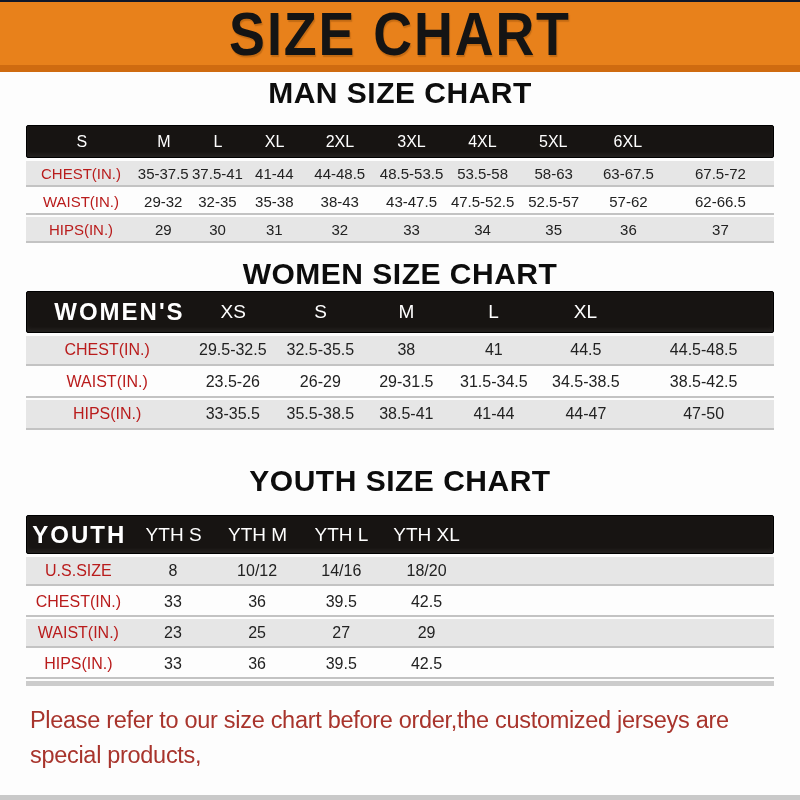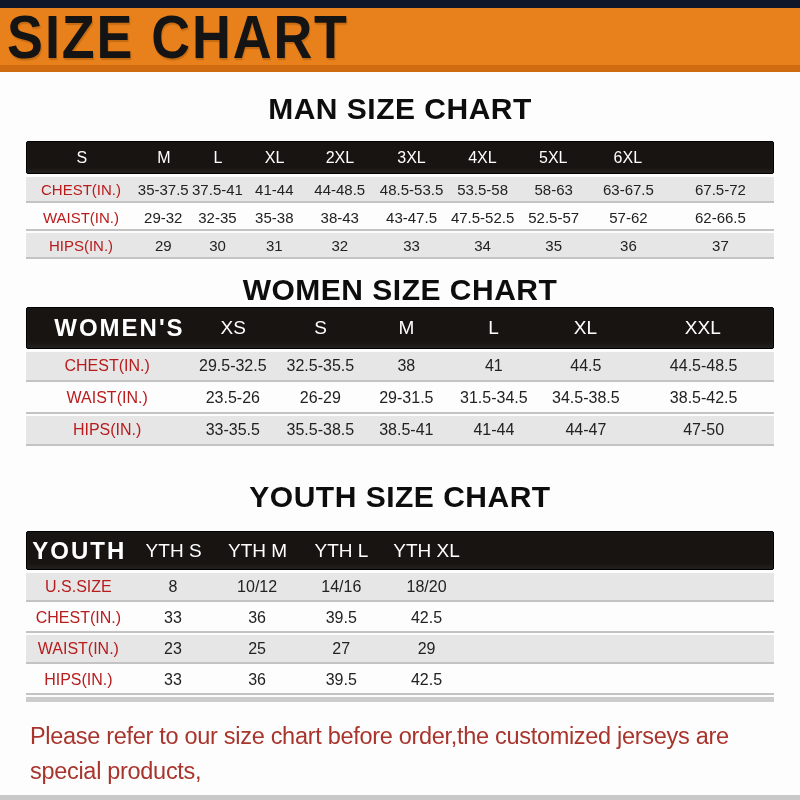--- a/index.html
+++ b/index.html
@@ -17,9 +17,9 @@
   .banner {
     height: 72px;
     background: #e8811b;
-    border-top: 8px solid #0f172a;
+    border-top: 2px solid #0f172a;
     border-bottom: 7px solid #cf6b10;
-    display: flex; align-items: center; justify-content: flex-start;
+    display: flex; align-items: center; justify-content: center;
   }
   .banner-title {
     font-size: 56px;

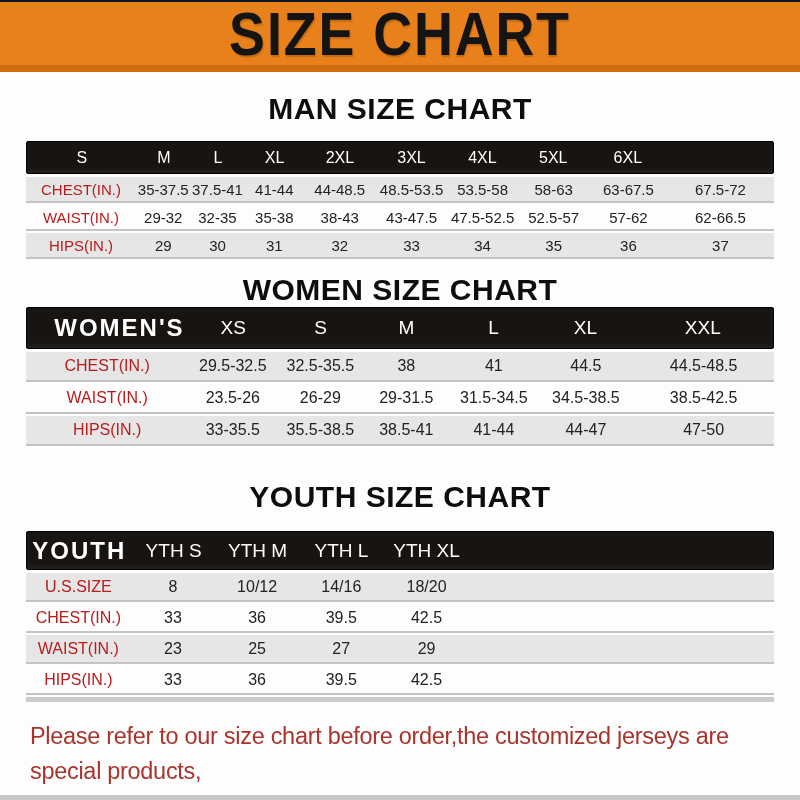--- a/index.html
+++ b/index.html
@@ -38,7 +38,7 @@
     font-weight: bold; color: #0d0d0d;
     letter-spacing: 0.5px;
   }
-  .heading-men   { margin-top: 20px; margin-bottom: 15px; }
+  .heading-men   { margin-top: 4px; margin-bottom: 15px; }
   .heading-women { margin-top: 14px; margin-bottom: 0; }
   .heading-youth { margin-top: 34px; margin-bottom: 17px; }
 

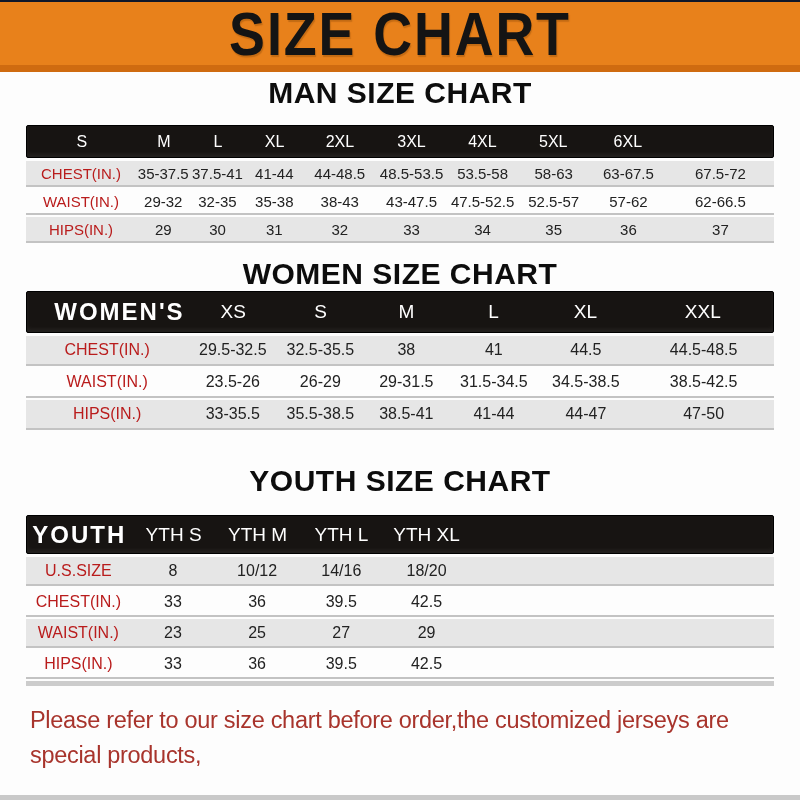--- a/index.html
+++ b/index.html
@@ -176,7 +176,6 @@
     <div class="col-h">M</div>
     <div class="col-h">L</div>
     <div class="col-h">XL</div>
-    <div class="col-h">XXL</div>
   </div>
   <div class="trow row-gray cols-women">
     <div class="row-label">CHEST(IN.)</div>

